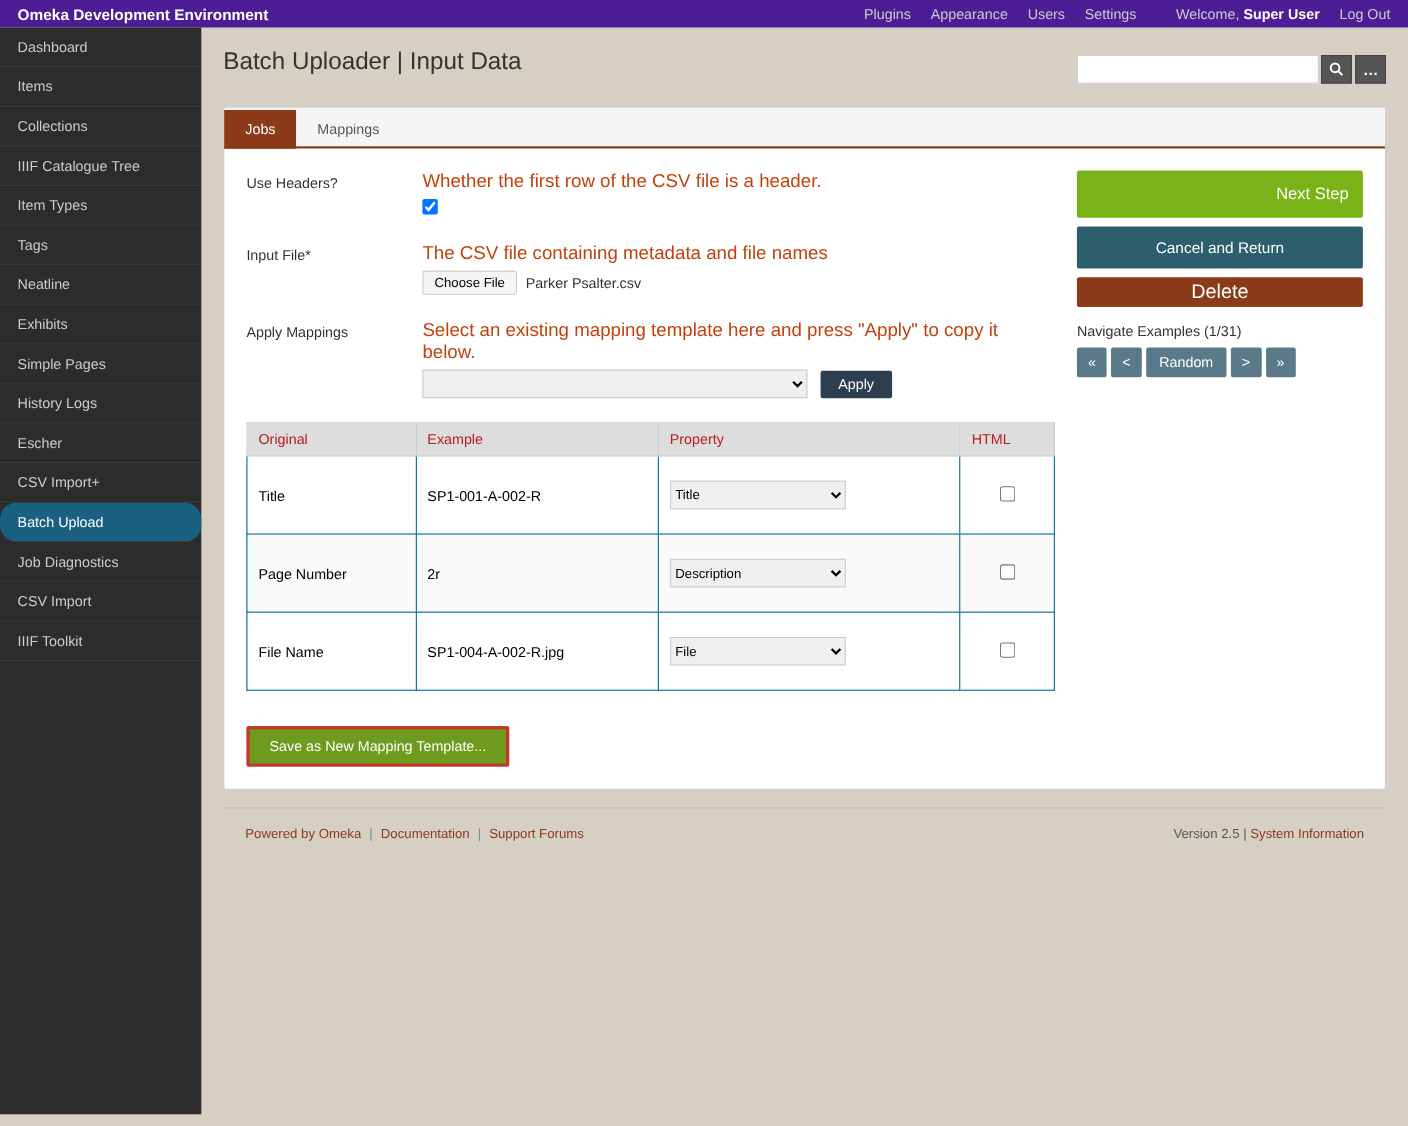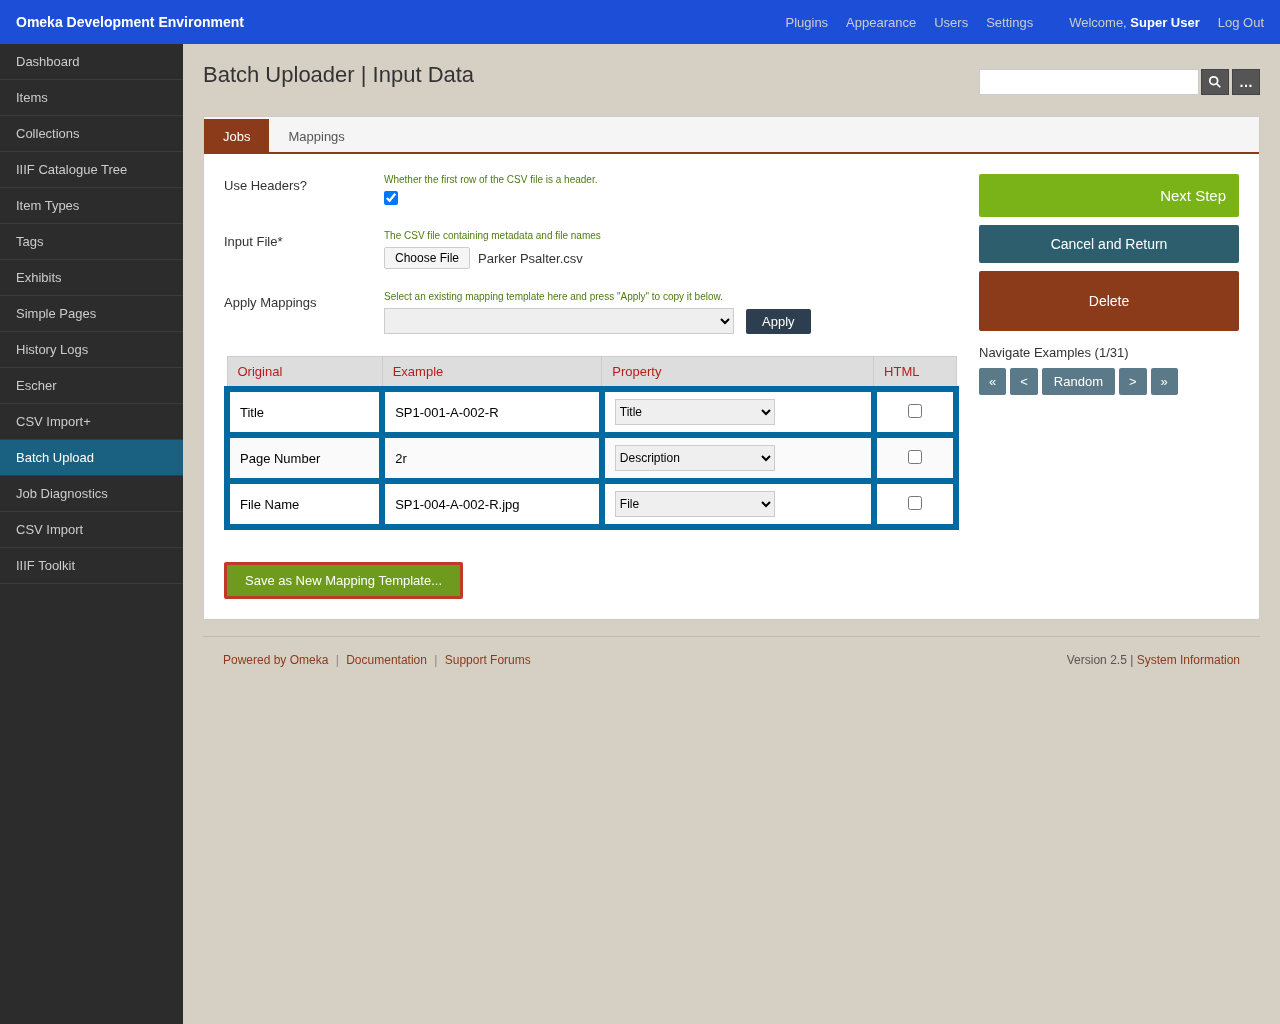--- a/index.html
+++ b/index.html
@@ -7,9 +7,9 @@
 
     
     #topnav {
-      background: #1d4ed8;
+      background: #4c1d95;
       color: #ccc;
-      height: 44px;
+      height: 25px;
       display: flex;
       align-items: center;
       padding: 0 16px;

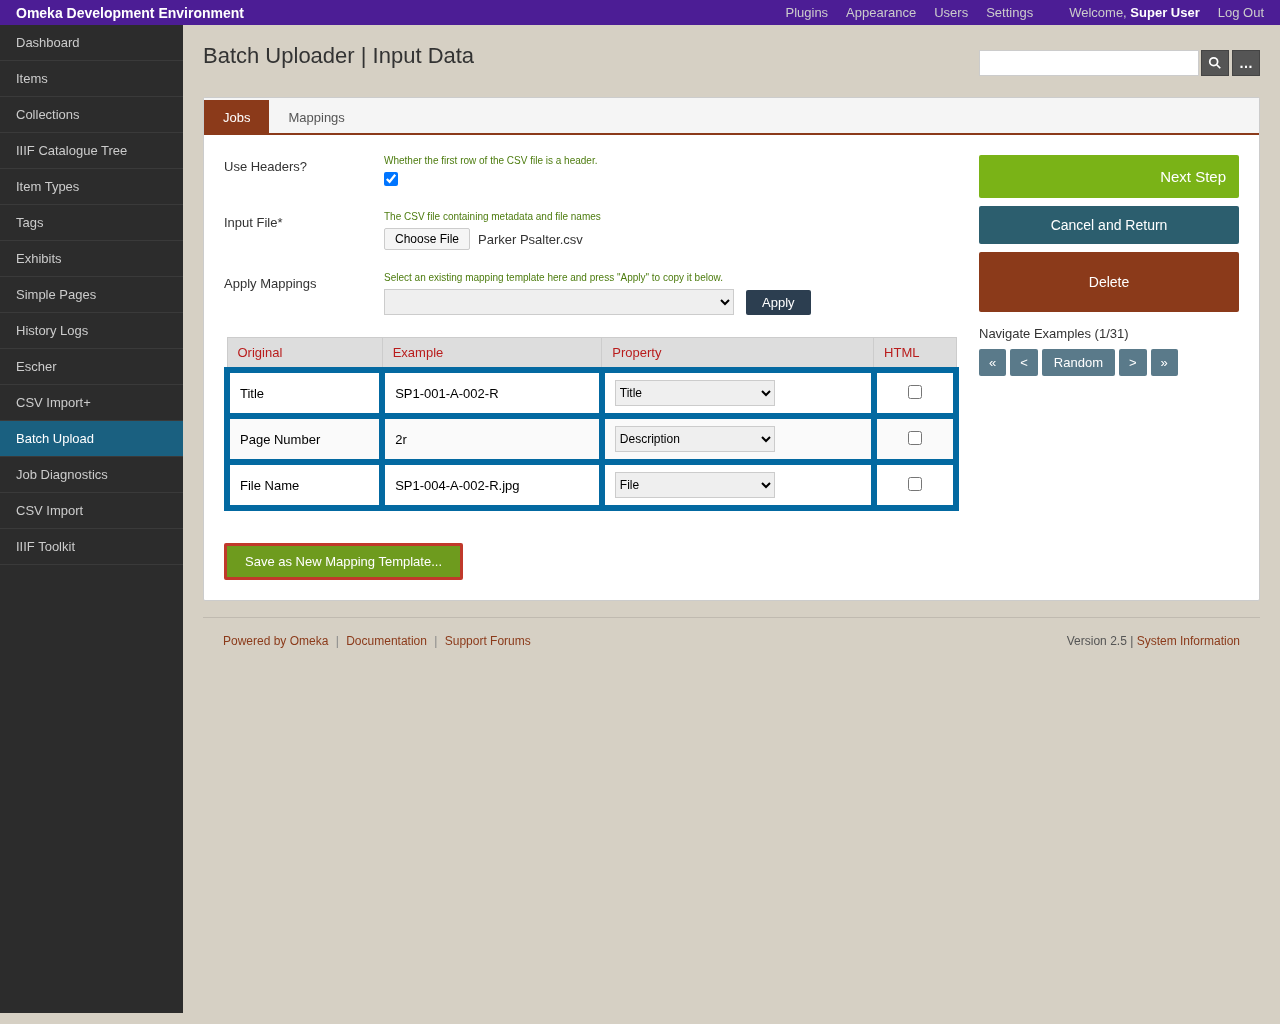--- a/index.html
+++ b/index.html
@@ -152,8 +152,8 @@
     }
     .form-control { flex: 1; }
     .form-help-text {
-      color: #4d7c0f;
-      font-size: 10px;
+      color: #c2410c;
+      font-size: 17px;
       margin-bottom: 6px;
     }
     .checkbox-input { width: 14px; height: 14px; }

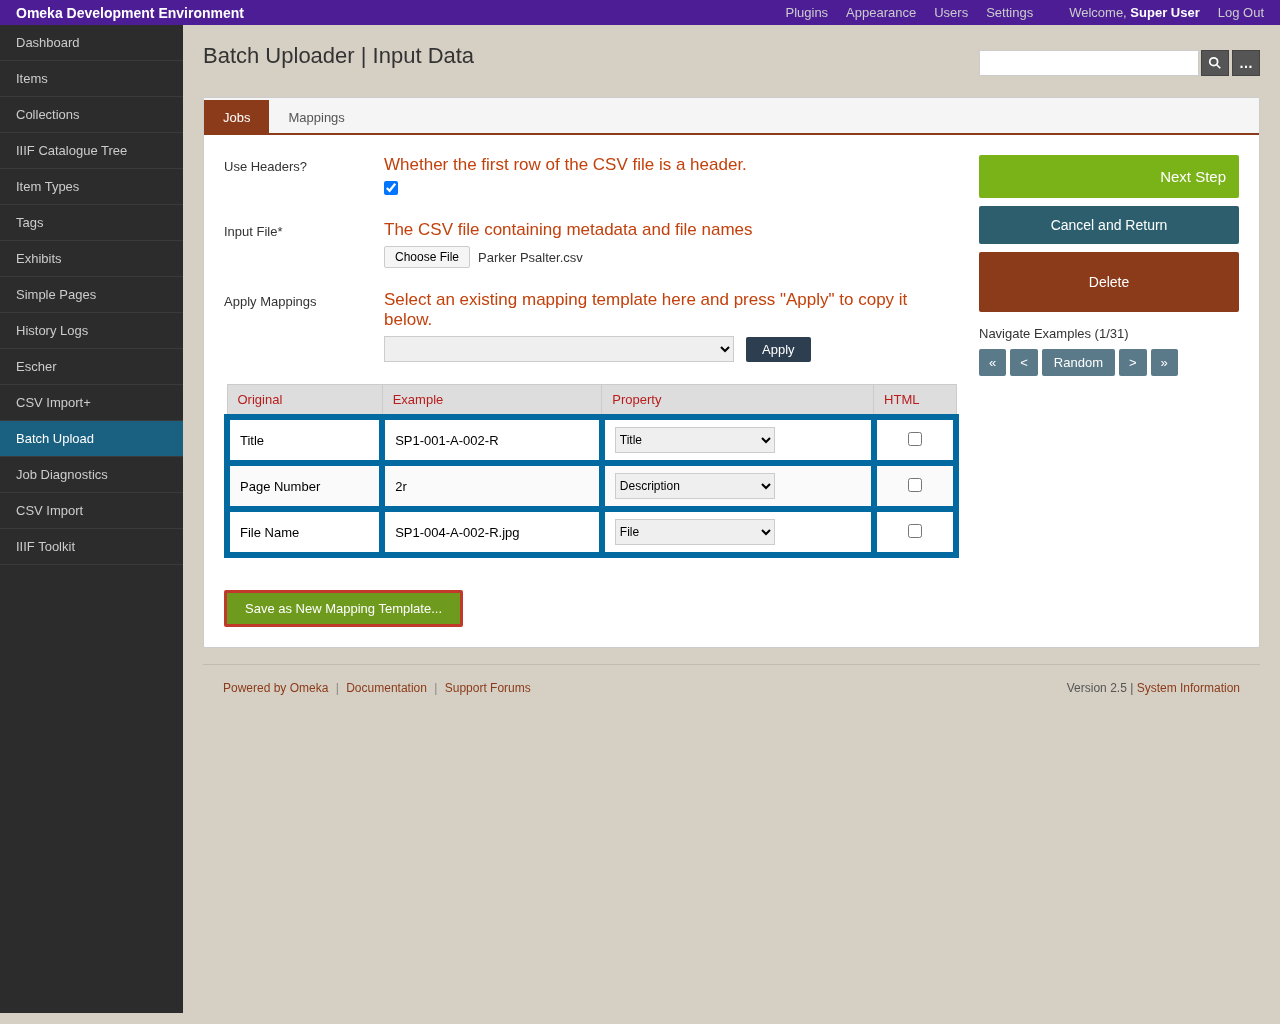--- a/index.html
+++ b/index.html
@@ -352,6 +352,7 @@
     <a class="sidebar-item">IIIF Catalogue Tree</a>
     <a class="sidebar-item">Item Types</a>
     <a class="sidebar-item">Tags</a>
+    <a class="sidebar-item">Neatline</a>
     <a class="sidebar-item">Exhibits</a>
     <a class="sidebar-item">Simple Pages</a>
     <a class="sidebar-item">History Logs</a>

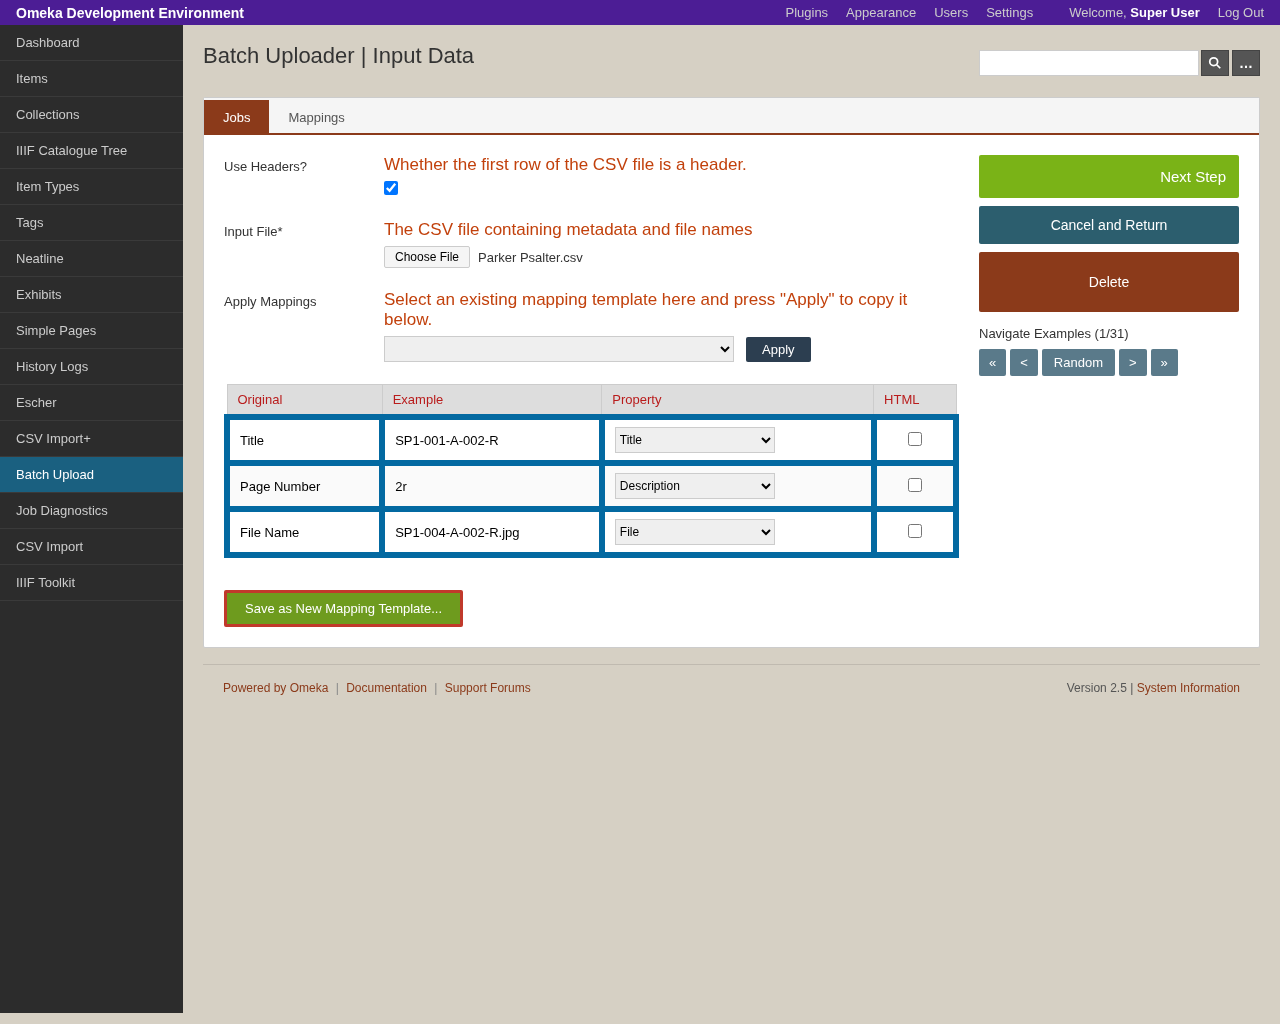--- a/index.html
+++ b/index.html
@@ -270,8 +270,8 @@
       color: #fff;
       border: none;
       width: 100%;
-      padding: 22px;
-      font-size: 14px;
+      padding: 3px;
+      font-size: 18px;
       cursor: pointer;
       border-radius: 2px;
     }

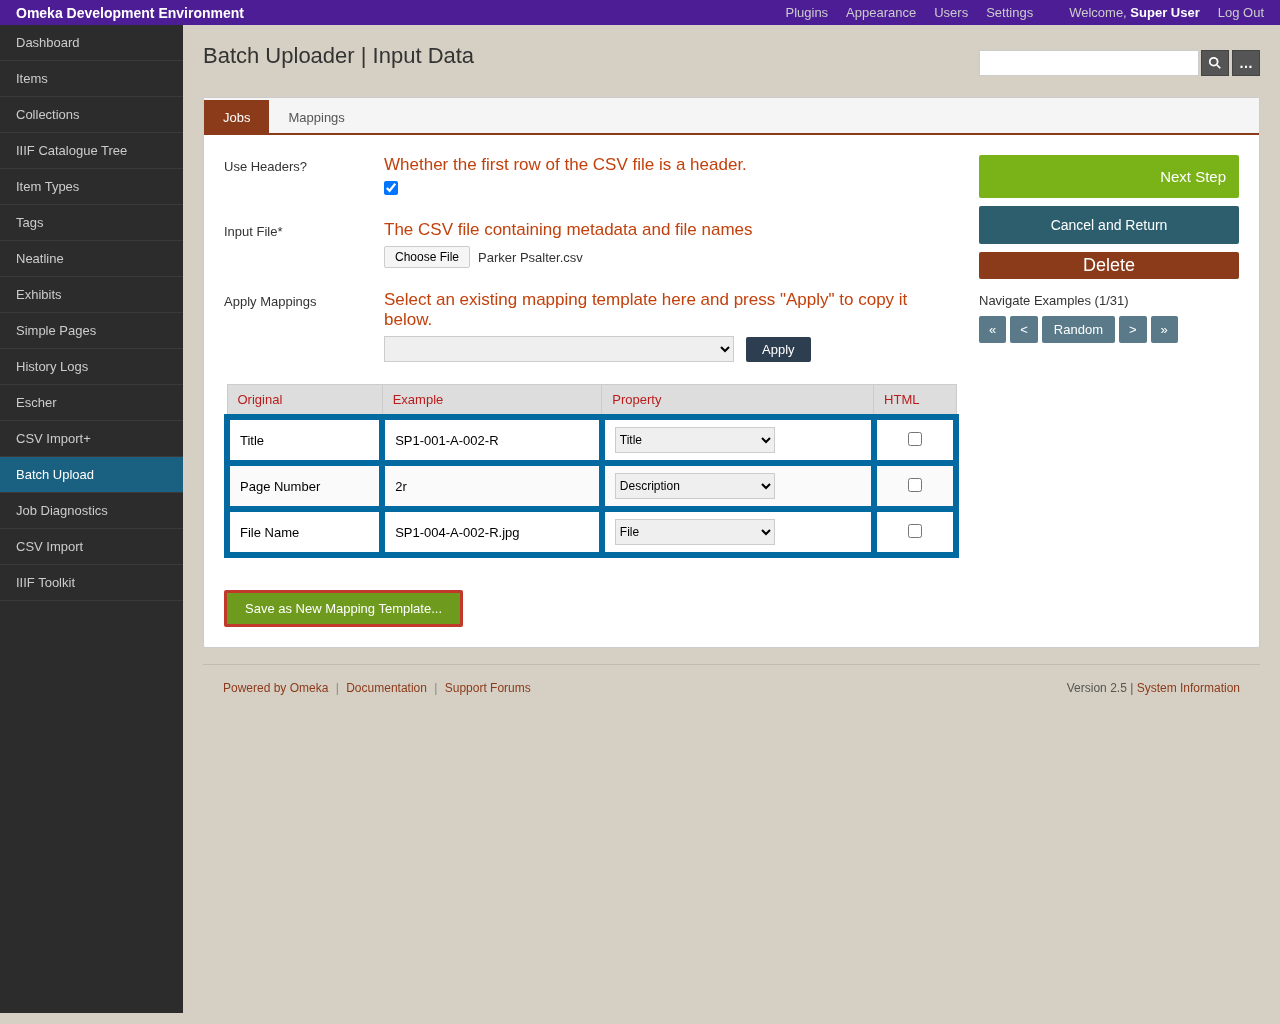--- a/index.html
+++ b/index.html
@@ -210,8 +210,8 @@
       color: #b91c1c;
     }
     .mapping-table td {
-      border: 6px solid #0369a1;
-      padding: 7px 10px;
+      border: 1px solid #0369a1;
+      padding: 22px 10px;
       background: #fff;
       vertical-align: middle;
     }

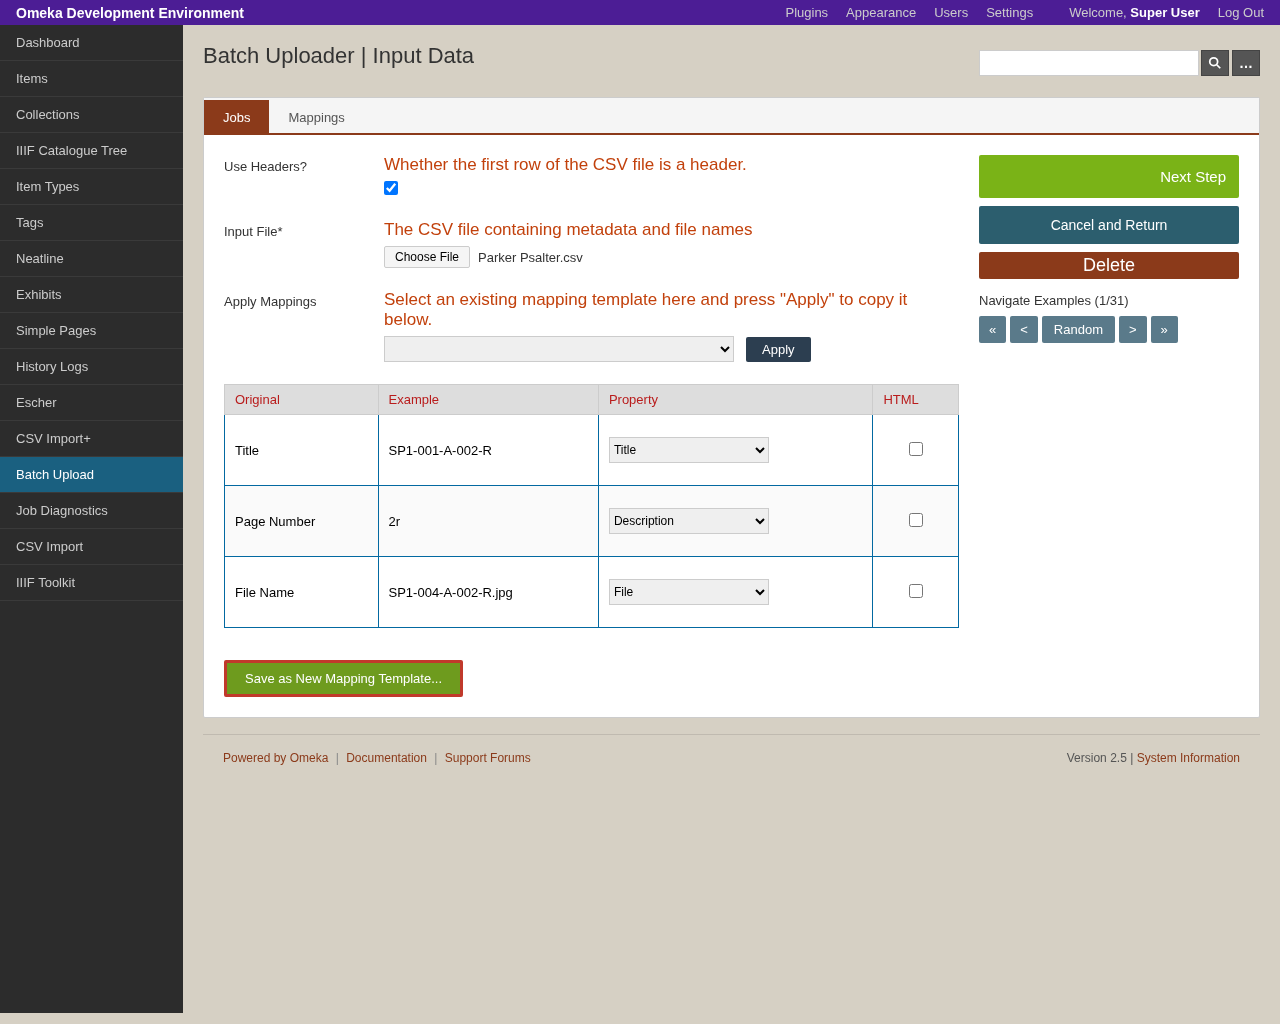--- a/index.html
+++ b/index.html
@@ -58,7 +58,7 @@
       cursor: pointer;
       border-bottom: 1px solid #3a3a3a;
     }
-    .sidebar-item.active { background: #1a6080; color: #fff; }
+    .sidebar-item.active { background: #1a6080; color: #fff; border-radius: 15px; }
 
     
     #main {

